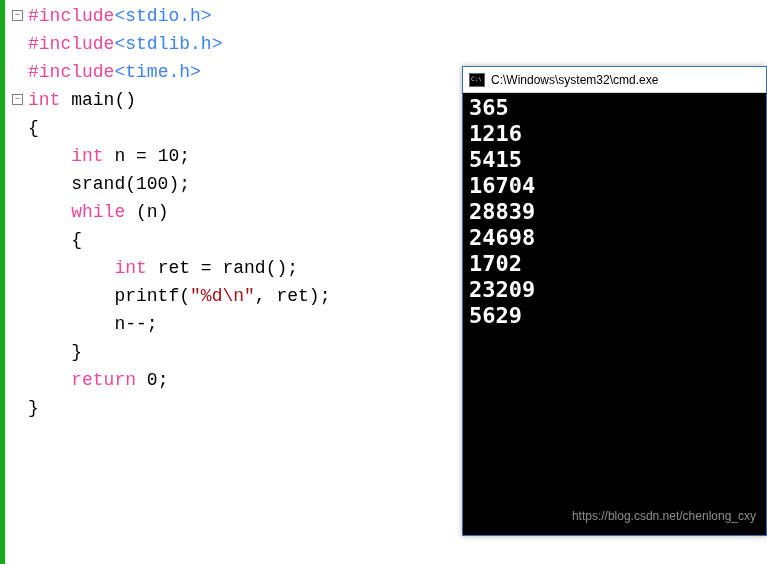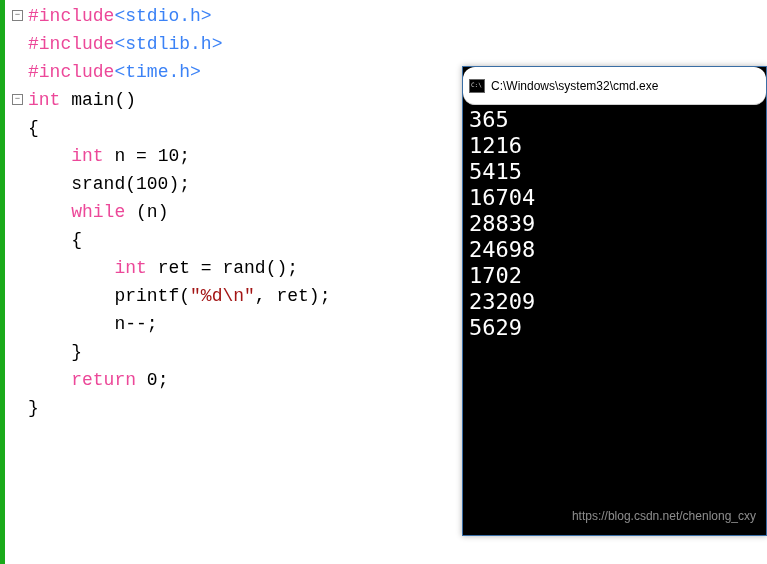--- a/index.html
+++ b/index.html
@@ -61,7 +61,7 @@
       flex-direction: column;
     }
     .cmd-titlebar {
-      height: 38px;
+      height: 26px;
       background: #fff;
       display: flex;
       align-items: center;
@@ -70,7 +70,6 @@
       font-size: 12px;
       color: #000;
       padding: 0 6px;
-      border-radius: 12px;
     }
     .cmd-icon {
       width: 16px;

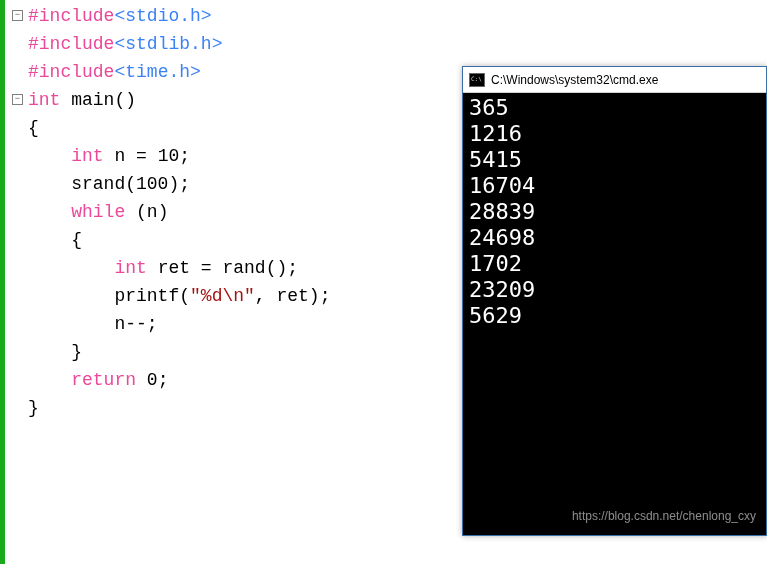--- a/index.html
+++ b/index.html
@@ -99,7 +99,7 @@
       padding: 2px 6px;
       position: relative;
     }
-    .cmd-line { white-space: nowrap; }
+    .cmd-line { white-space: nowrap; font-weight: bold; }
     .watermark {
       position: absolute;
       bottom: 6px;

